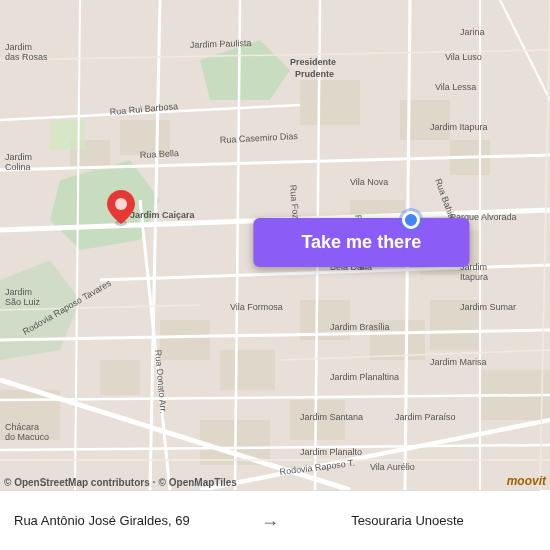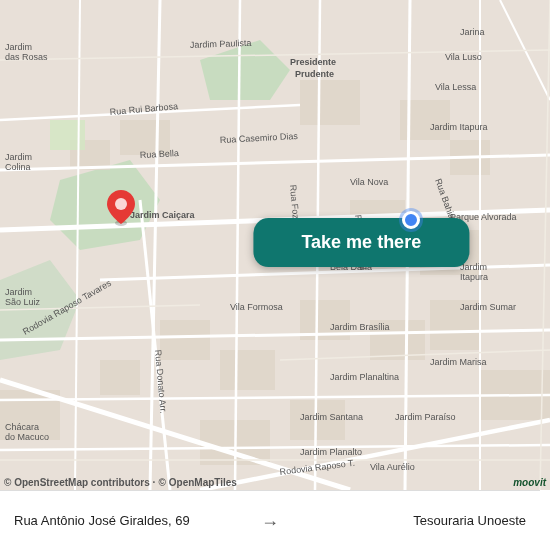--- a/index.html
+++ b/index.html
@@ -24,10 +24,10 @@
       top: 50%;
       left: 50%;
       transform: translate(-10%, -55%);
-      background: #0f766e;
+      background: #8b5cf6;
       color: #fff;
       border: none;
-      border-radius: 15px;
+      border-radius: 6px;
       padding: 14px 48px;
       font-size: 18px;
       font-weight: bold;

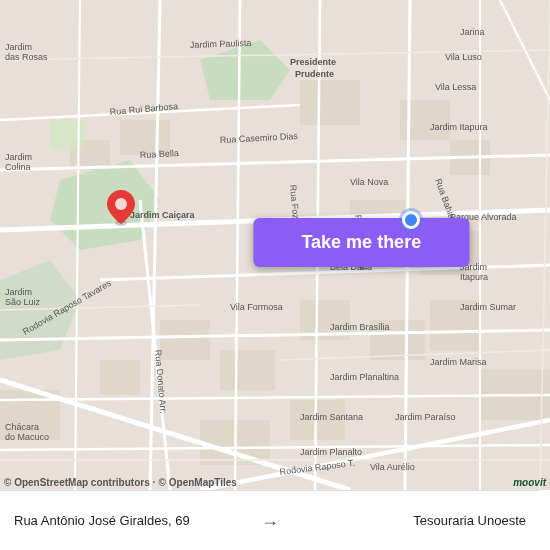--- a/index.html
+++ b/index.html
@@ -72,9 +72,9 @@
       position: absolute;
       bottom: 2px;
       right: 4px;
-      font-size: 10px;
+      font-size: 12px;
       font-weight: bold;
-      color: #14532d;
+      color: #a16207;
       z-index: 12;
       font-style: italic;
     }

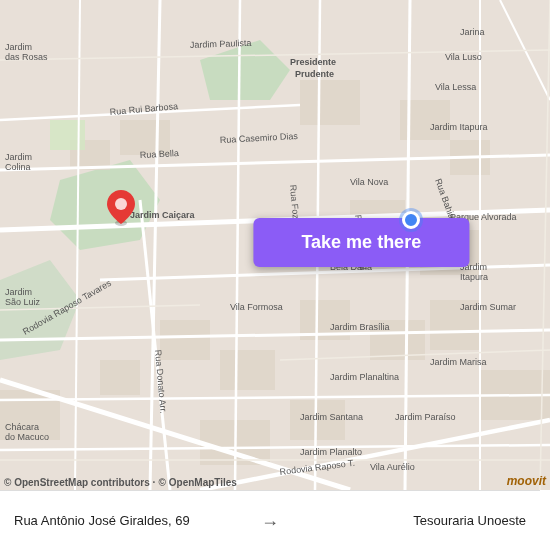--- a/index.html
+++ b/index.html
@@ -106,7 +106,7 @@
       font-size: 13px;
       color: #222;
       flex: 1;
-      text-align: right;
+      text-align: center;
     }
     .road-label { font-size: 9px; fill: #555; font-family: Arial, sans-serif; }
   </style>

